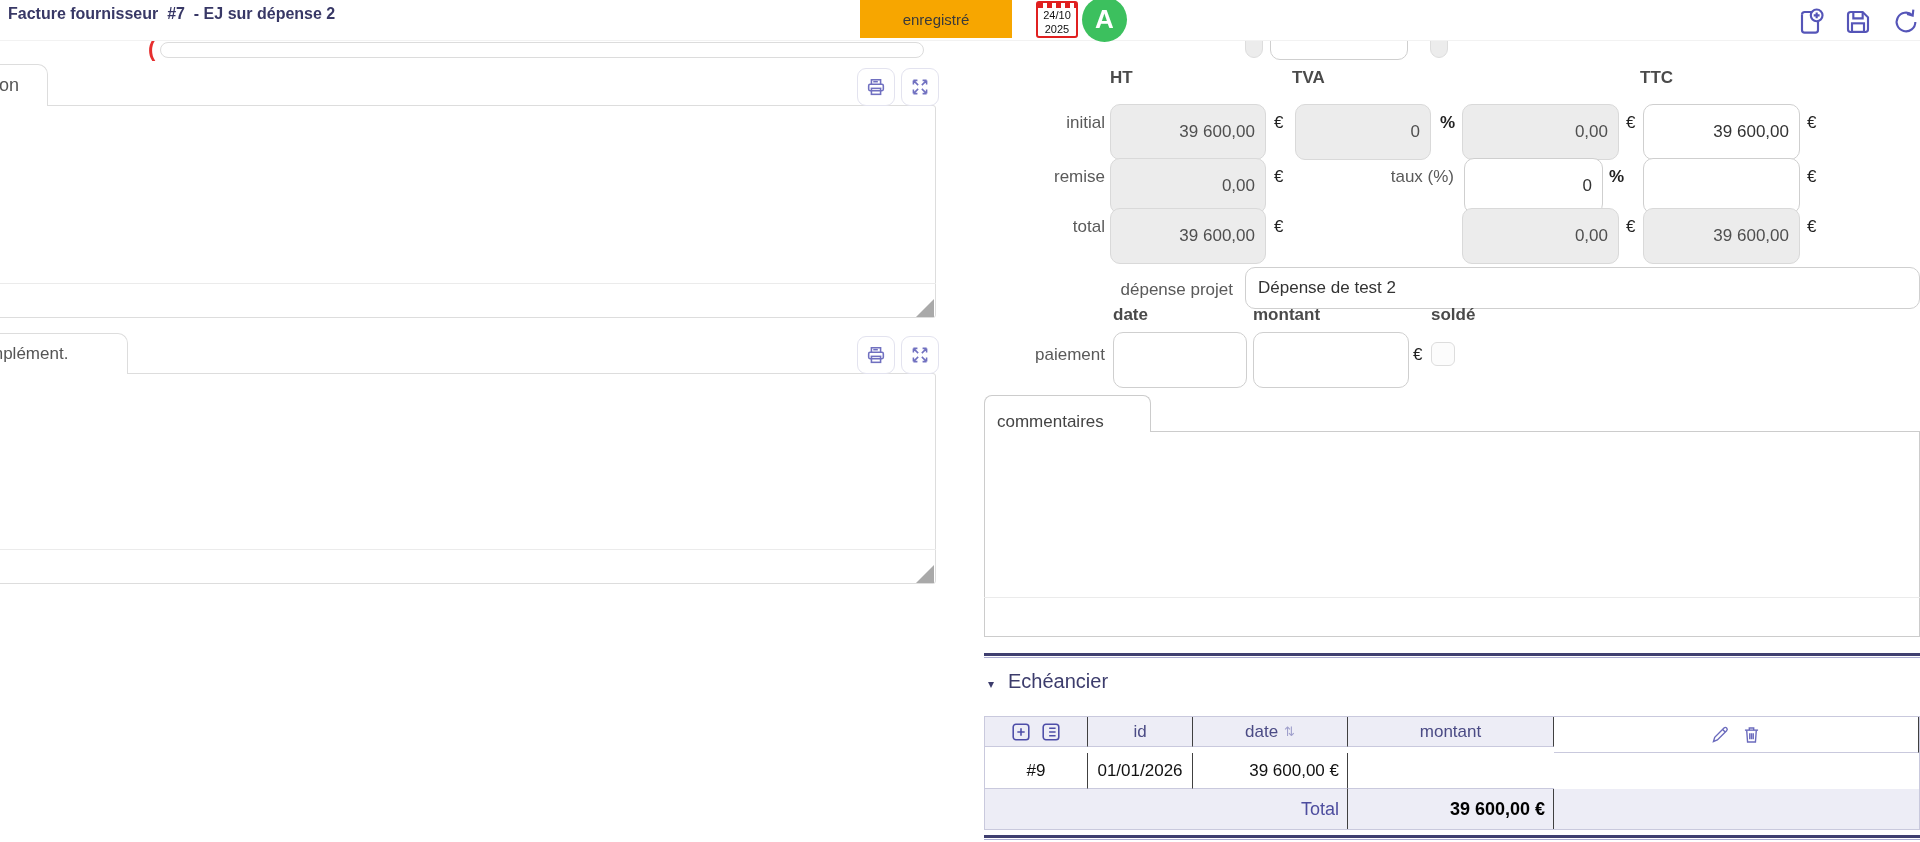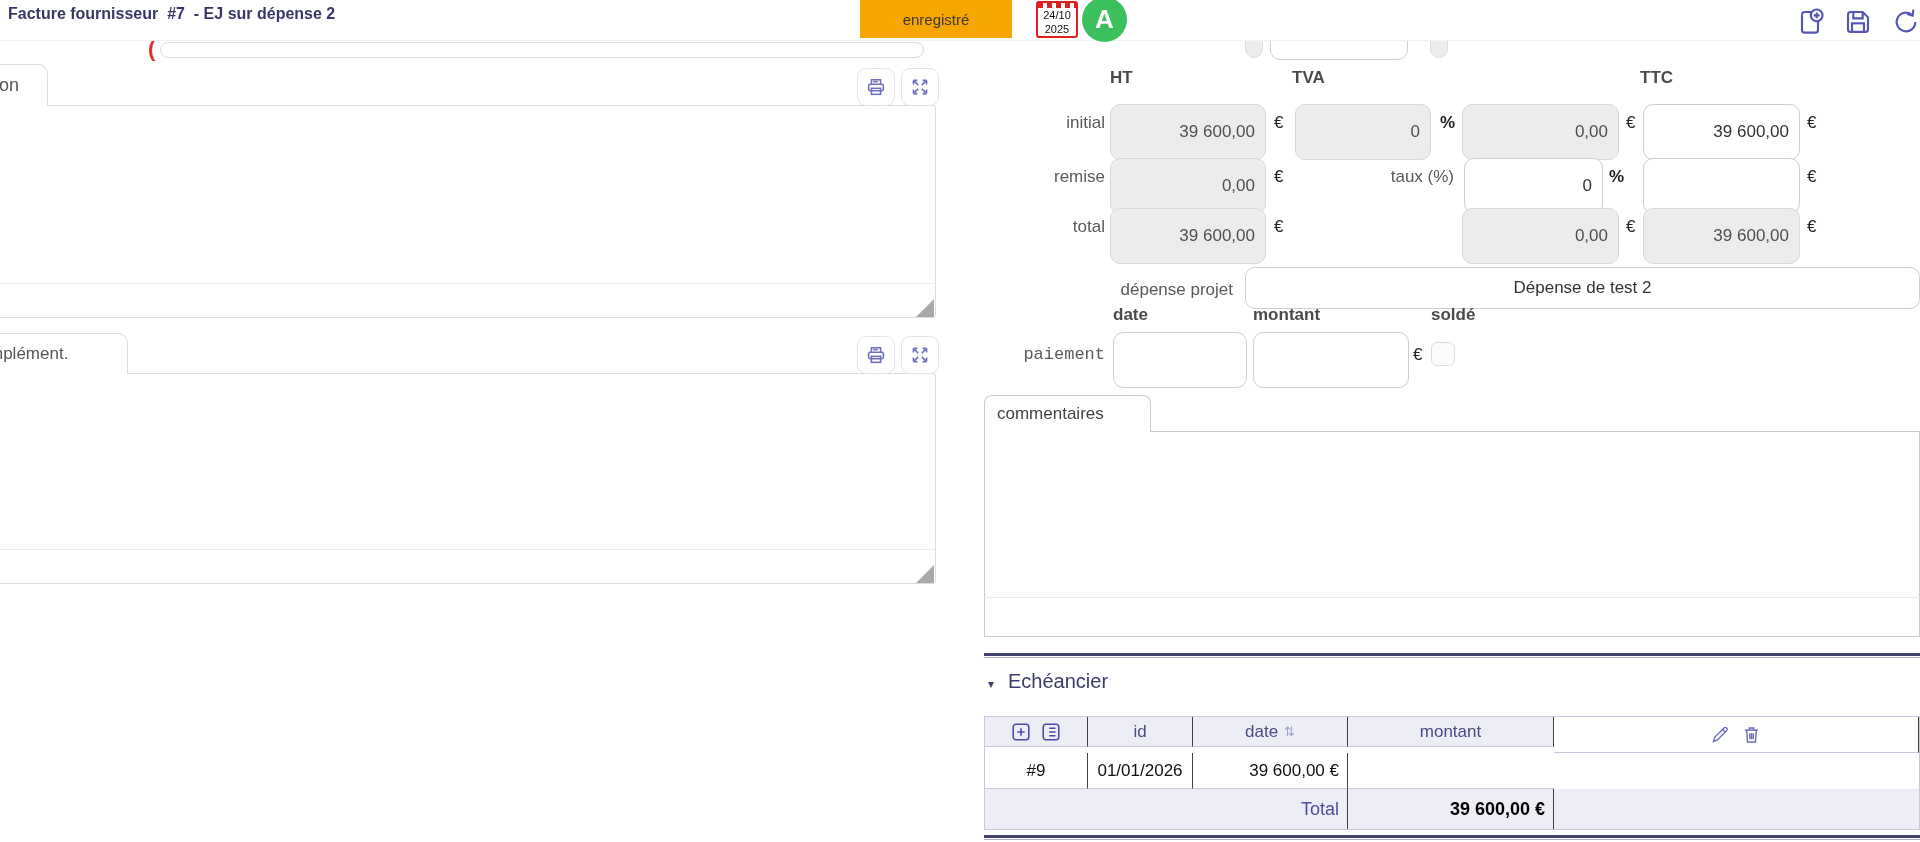--- a/index.html
+++ b/index.html
@@ -26,7 +26,7 @@
   .inp{position:absolute;box-sizing:border-box;height:56px;border-radius:10px;border:1px solid #cfcfcf;
     background:#fff;font-family:inherit;font-size:17px;color:#333;text-align:right;padding:0 10px;outline:none;}
   .inp.dis{background:#ececec;border-color:#d9d9d9;color:#4f4f4f;}
-  .inp.txt{text-align:center;padding:8px 12px;}
+  .inp.txt{text-align:left;padding:8px 12px;}
   .sym{font-size:17px;color:#222;}
   .sym.pct{font-weight:bold;}
 

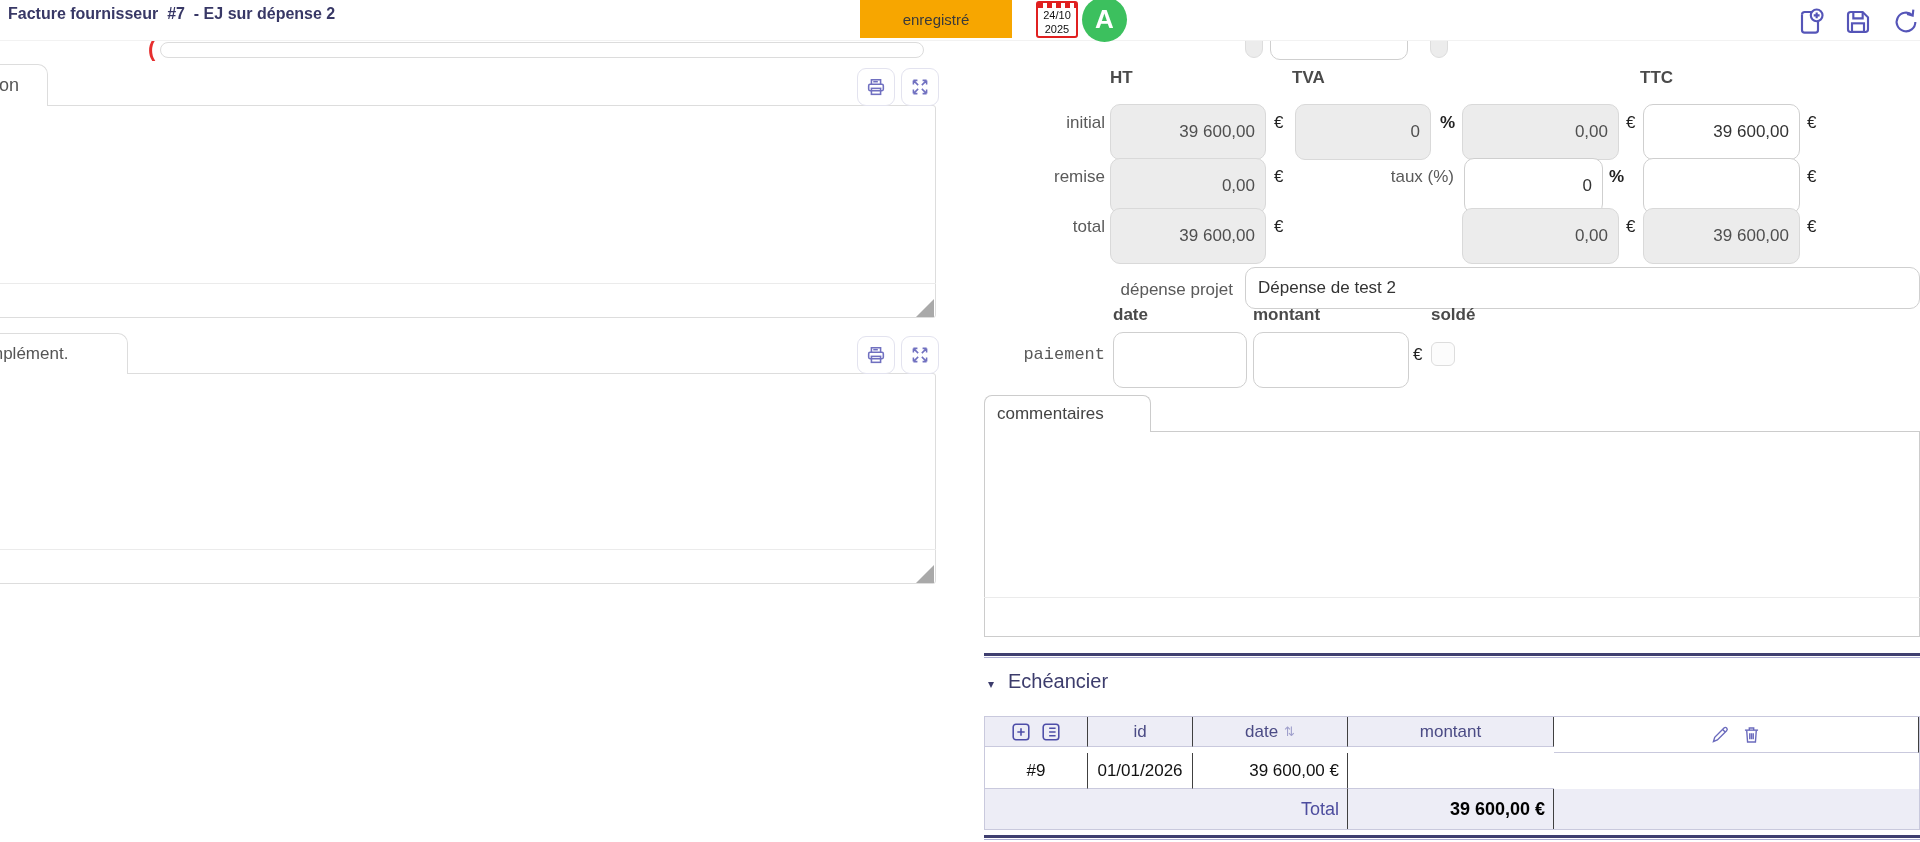--- a/index.html
+++ b/index.html
@@ -213,7 +213,7 @@
   <div class="abs bhdr" style="left:1113px;top:305px;">date</div>
   <div class="abs bhdr" style="left:1253px;top:305px;">montant</div>
   <div class="abs bhdr" style="left:1431px;top:305px;">soldé</div>
-  <div class="abs lbl" style="left:1000px;top:345px;width:105px;font-family:Liberation Mono, monospace;">paiement</div>
+  <div class="abs lbl" style="left:1000px;top:345px;width:105px;">paiement</div>
   <input class="inp" style="left: 1113px; top: 332px; width: 134px;" value="">
   <input class="inp" style="left: 1253px; top: 332px; width: 156px;" value="">
   <span class="abs sym" style="left:1413px;top:345px;">€</span>

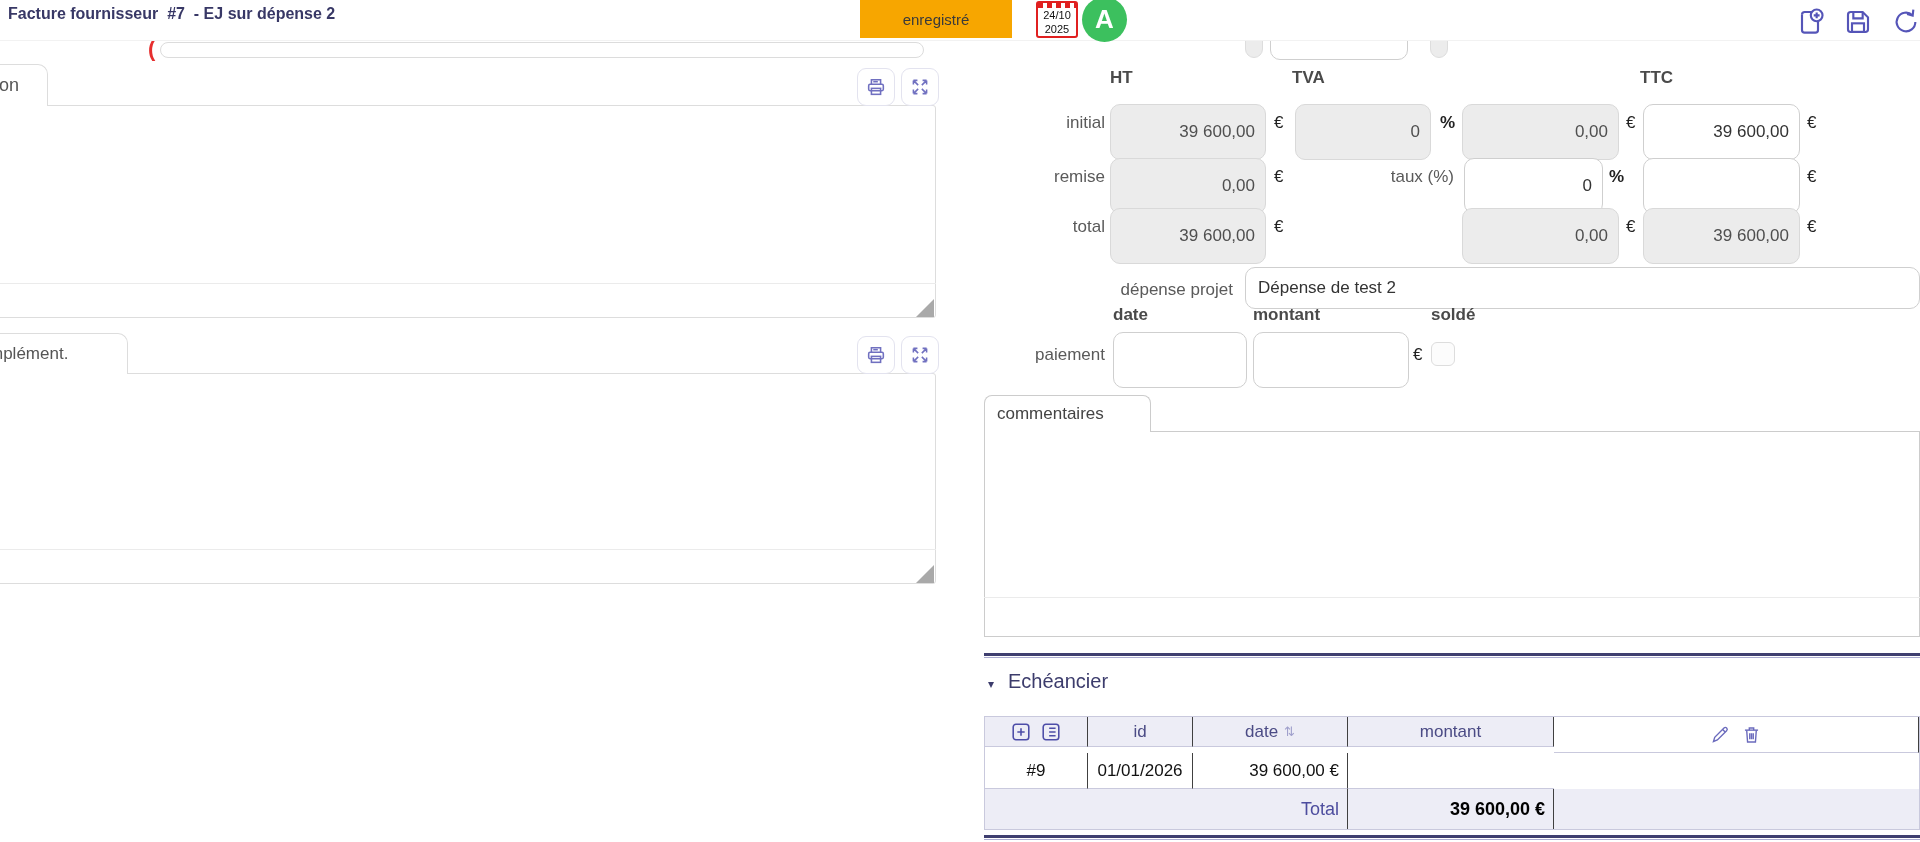--- a/index.html
+++ b/index.html
@@ -43,7 +43,7 @@
 
   
   .ctab{left:984px;top:395px;width:167px;height:37px;background:#fff;border:1px solid #ccc;border-bottom:none;
-    border-radius:8px 8px 0 0;display:flex;align-items:center;padding-left:12px;font-size:17px;color:#444;
+    border-radius:8px 8px 0 0;display:flex;align-items:flex-end;padding-left:12px;font-size:17px;color:#444;
     box-sizing:border-box;z-index:2;}
   .cbox{left:984px;top:431px;width:936px;height:206px;border:1px solid #ccc;background:#fff;box-sizing:border-box;z-index:1;}
 

